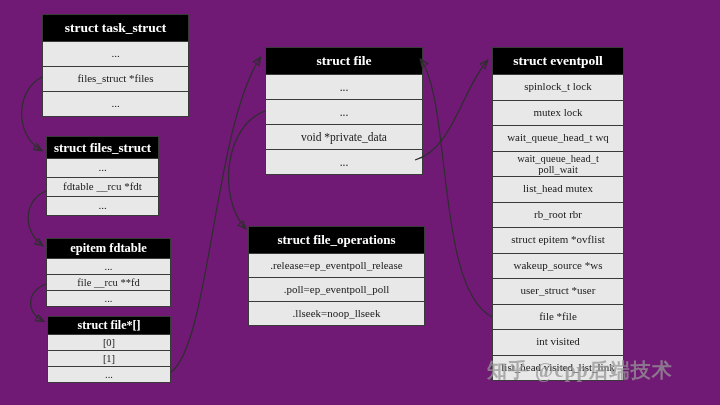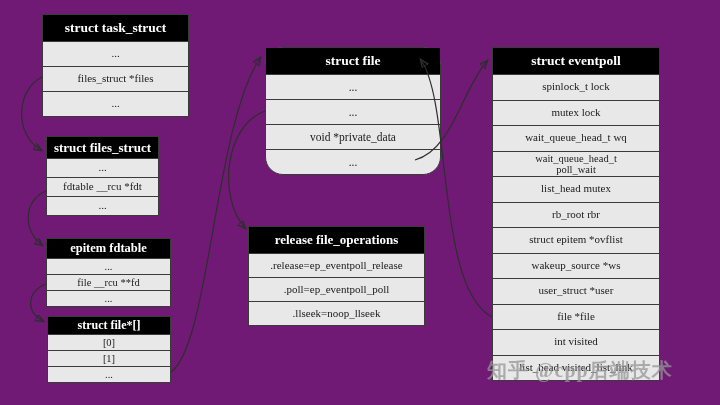--- a/index.html
+++ b/index.html
@@ -38,7 +38,7 @@
   #b-farr .hdr{height:17px; font-size:12px;}
   #b-farr .row{height:16px; font-size:10.5px;}
 
-  #b-file {left:265px; top:47px;  width:176px;border-radius:18px;}
+  #b-file {left:265px; top:47px;  width:158px;}
   #b-file .hdr{height:26px; font-size:13.5px;}
   #b-file .row{height:25px; font-size:11.5px;}
 

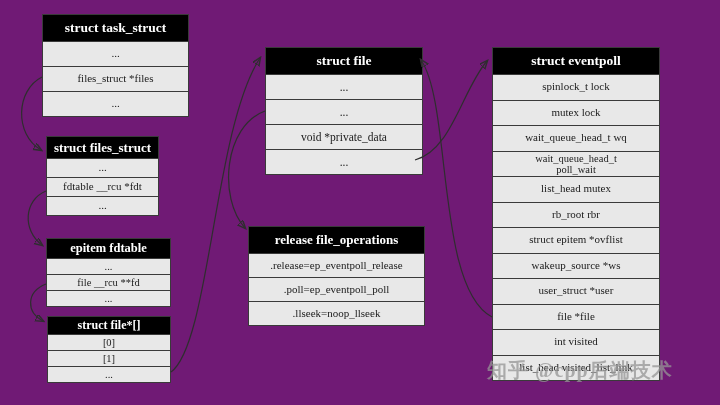--- a/index.html
+++ b/index.html
@@ -46,7 +46,7 @@
   #b-fops .hdr{height:26px; font-size:13px;}
   #b-fops .row{height:24px; font-size:11px;}
 
-  #b-ep   {left:492px; top:47px;  width:168px;}
+  #b-ep   {left:492px; top:47px;  width:132px;}
   #b-ep .hdr{height:26px; font-size:13.5px;}
   #b-ep .row{height:25.5px; font-size:11px;}
   #b-ep .row.small{font-size:10.5px;}

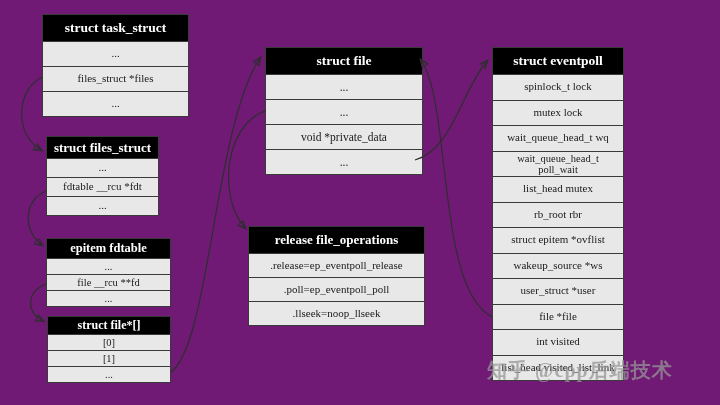--- a/index.html
+++ b/index.html
@@ -102,7 +102,7 @@
   </div>
 
   <div class="sbox" id="b-fops">
-    <div class="hdr">release file_operations</div>
+    <div class="hdr">struct file_operations</div>
     <div class="row">.release=ep_eventpoll_release</div>
     <div class="row">.poll=ep_eventpoll_poll</div>
     <div class="row">.llseek=noop_llseek</div>

